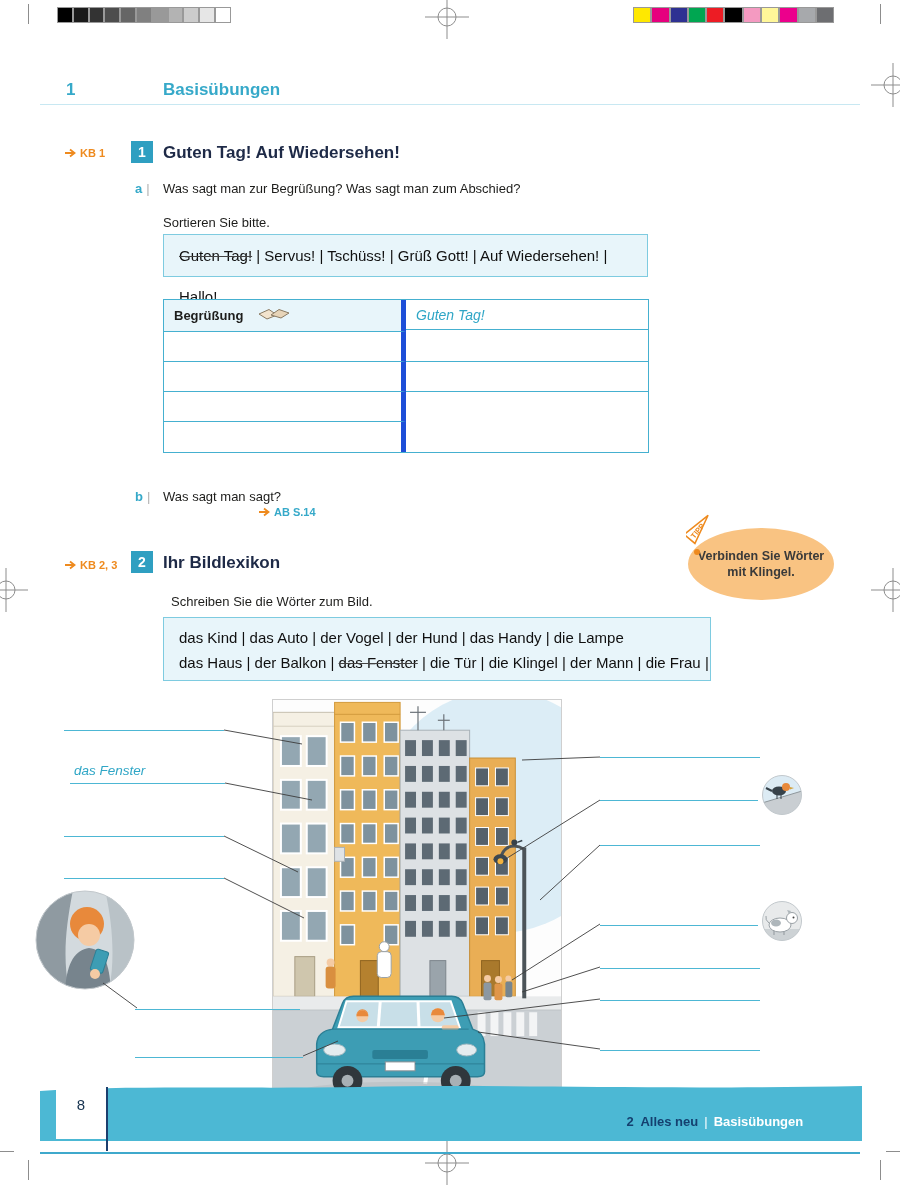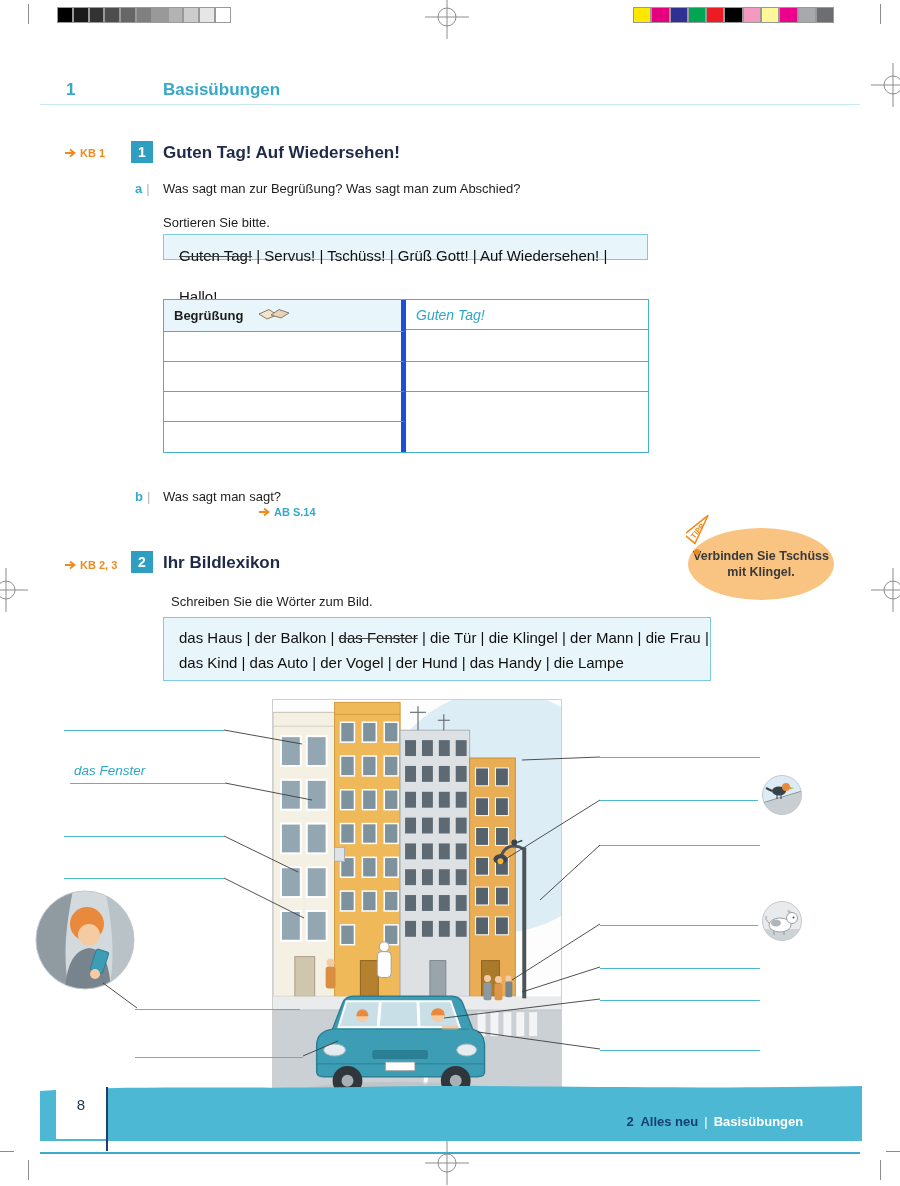--- a/index.html
+++ b/index.html
@@ -155,7 +155,7 @@
   <div class="body-text" style="left:163px;top:181px;">Was sagt man zur Begrüßung? Was sagt man zum Abschied?</div>
   <div class="body-text" style="left:163px;top:215px;">Sortieren Sie bitte.</div>
 
-  <div class="wordbox" style="left:163px;top:234px;width:485px;height:26px;line-height:41px;">
+  <div class="wordbox" style="left:163px;top:234px;width:485px;height:43px;line-height:41px;">
     <span class="struck">Guten Tag!</span><span> | Servus! | Tschüss! | Grüß Gott! | Auf Wiedersehen! | Hallo!</span>
   </div>
 

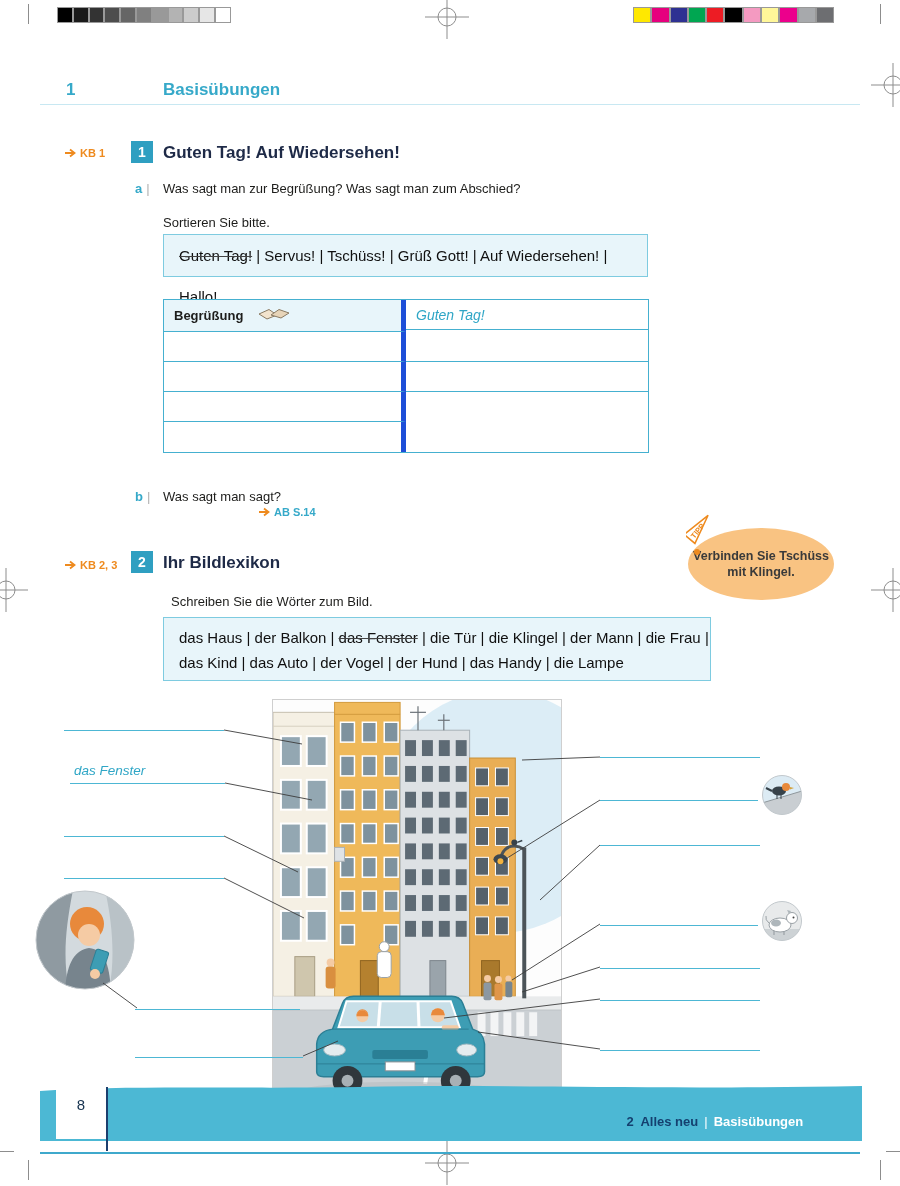--- a/index.html
+++ b/index.html
@@ -205,7 +205,7 @@
   <div class="ex-title" style="left:163px;top:553px;">Ihr Bildlexikon</div>
 
   <div class="tip-bubble">
-    <div>Verbinden Sie Tschüss</div>
+    <div>Verbinden Sie Wörter</div>
     <div>mit Klingel.</div>
   </div>
   <svg class="abs" style="left:686px;top:510px;" width="46" height="50">

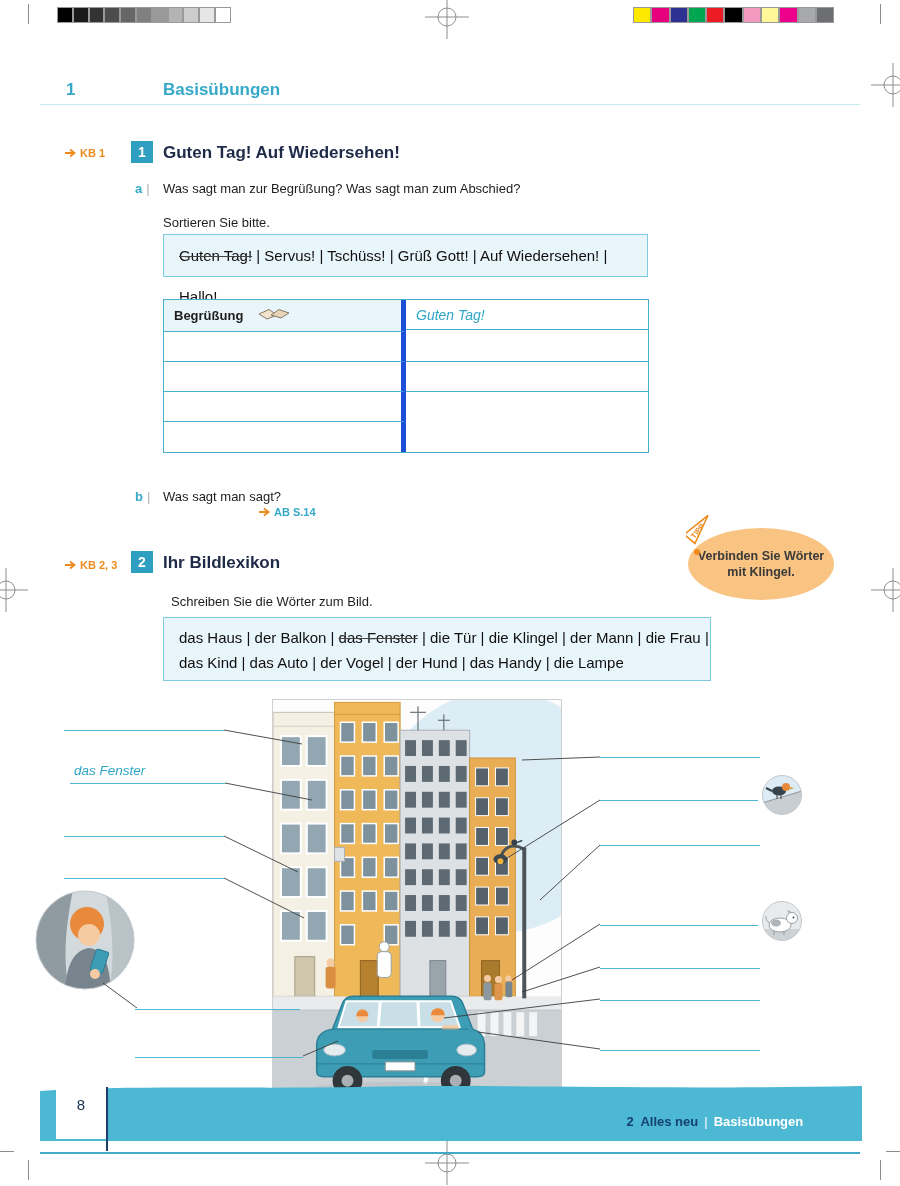--- a/index.html
+++ b/index.html
@@ -219,8 +219,8 @@
   <div class="body-text" style="left:163px;top:594px;margin-left:8px;">Schreiben Sie die Wörter zum Bild.</div>
 
   <div class="wordbox" style="left:163px;top:617px;width:548px;height:64px;padding-top:7px;line-height:25px;">
+    <div>das Kind | das Auto | der Vogel | der Hund | das Handy | die Lampe</div>
     <div><span>das Haus | der Balkon | </span><span class="struck">das Fenster</span><span> | die Tür | die Klingel | der Mann | die Frau |</span></div>
-    <div>das Kind | das Auto | der Vogel | der Hund | das Handy | die Lampe</div>
   </div>
 
   <div class="illu">

